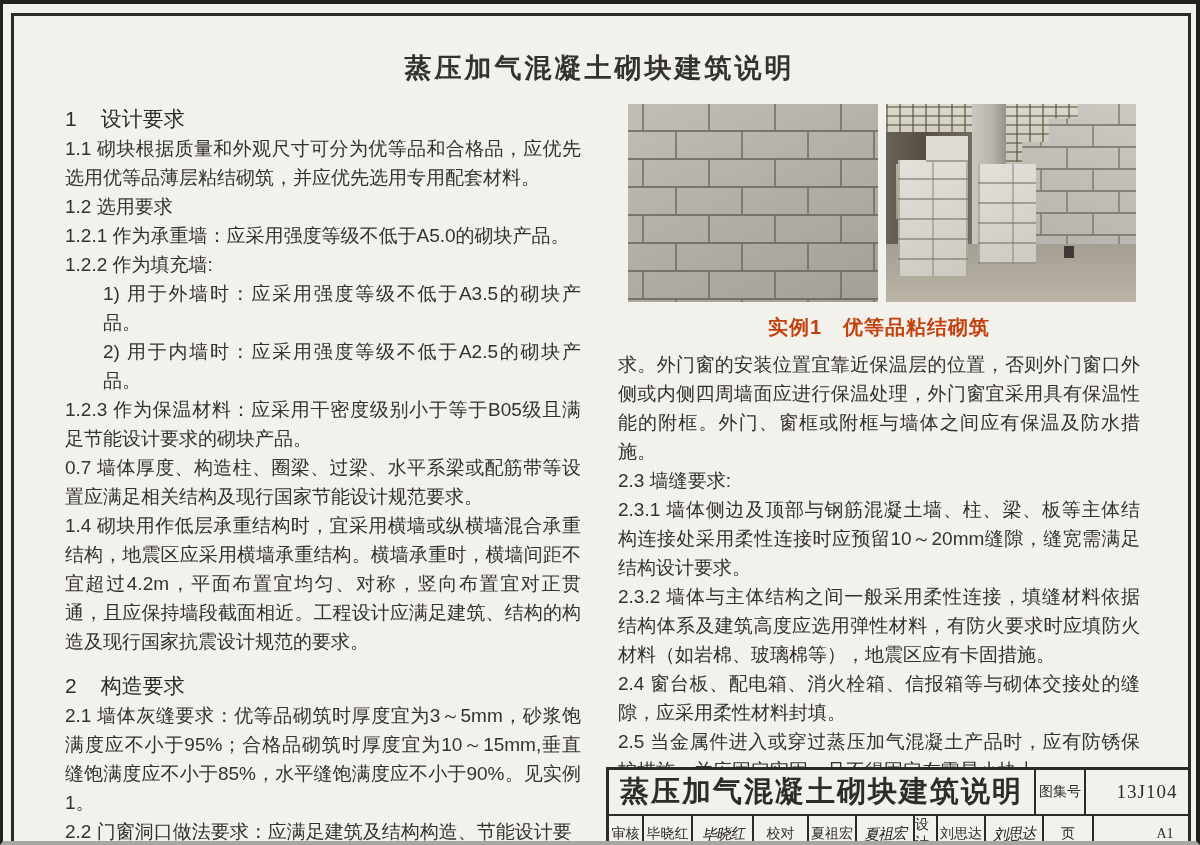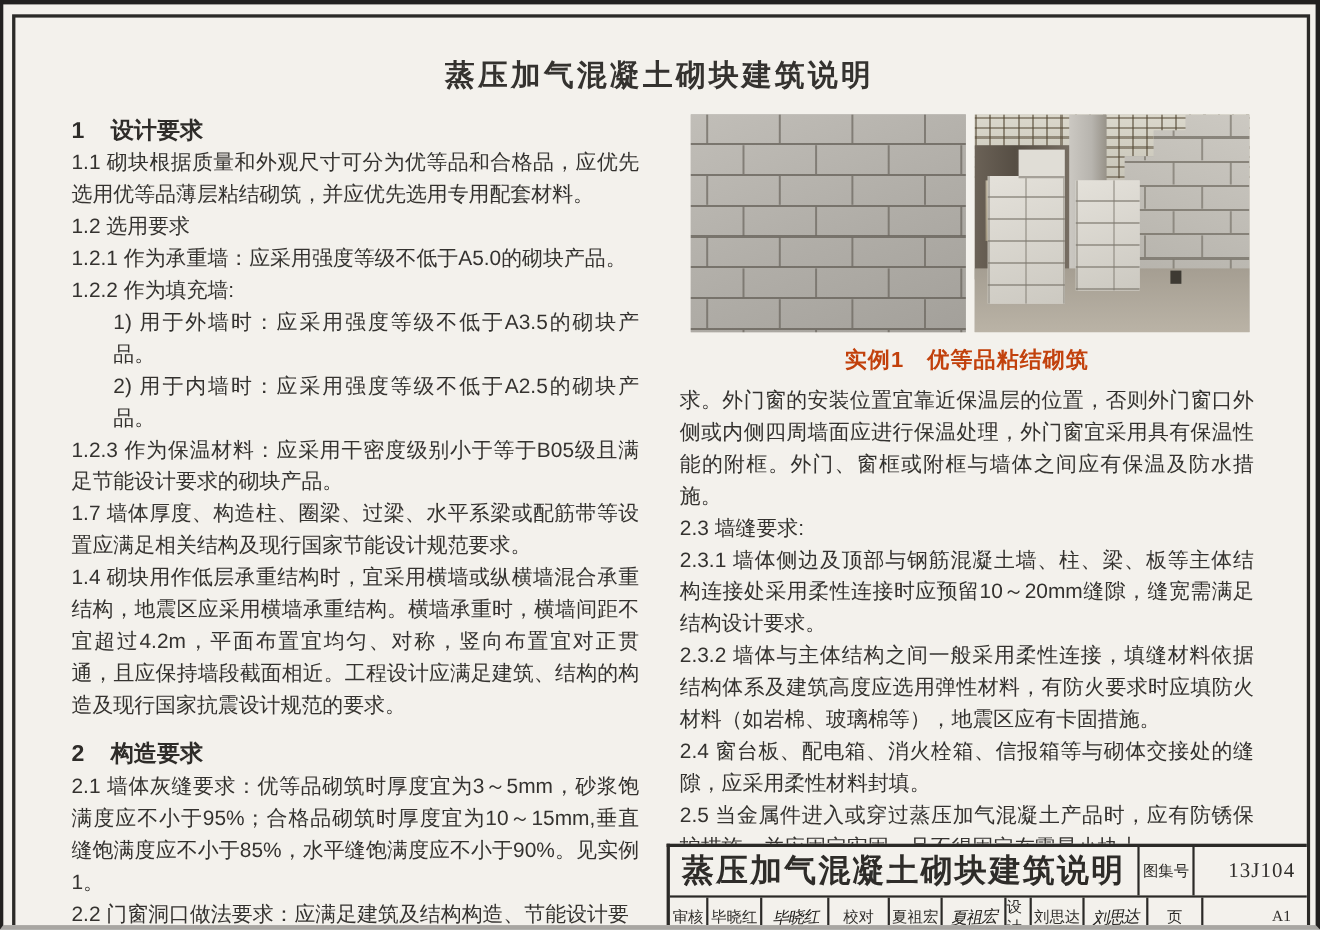--- a/index.html
+++ b/index.html
@@ -22,7 +22,7 @@
   .col p { font-size:19px; line-height:29px; text-align:justify; color:#34322f; }
   .left-col  { position:absolute; left:62px;  top:100px; width:516px; }
   .right-col { position:absolute; left:615px; top:100px; width:522px; }
-  .h-sec { font-size:21px; font-weight:bold; line-height:30px; color:#2e2c29; }
+  .h-sec { font-size:21px; font-weight:normal; line-height:30px; color:#2e2c29; }
   .h-sec .num { display:inline-block; margin-right:24px; }
   .indent { padding-left:38px; }
   .sec2 { margin-top:15px; }

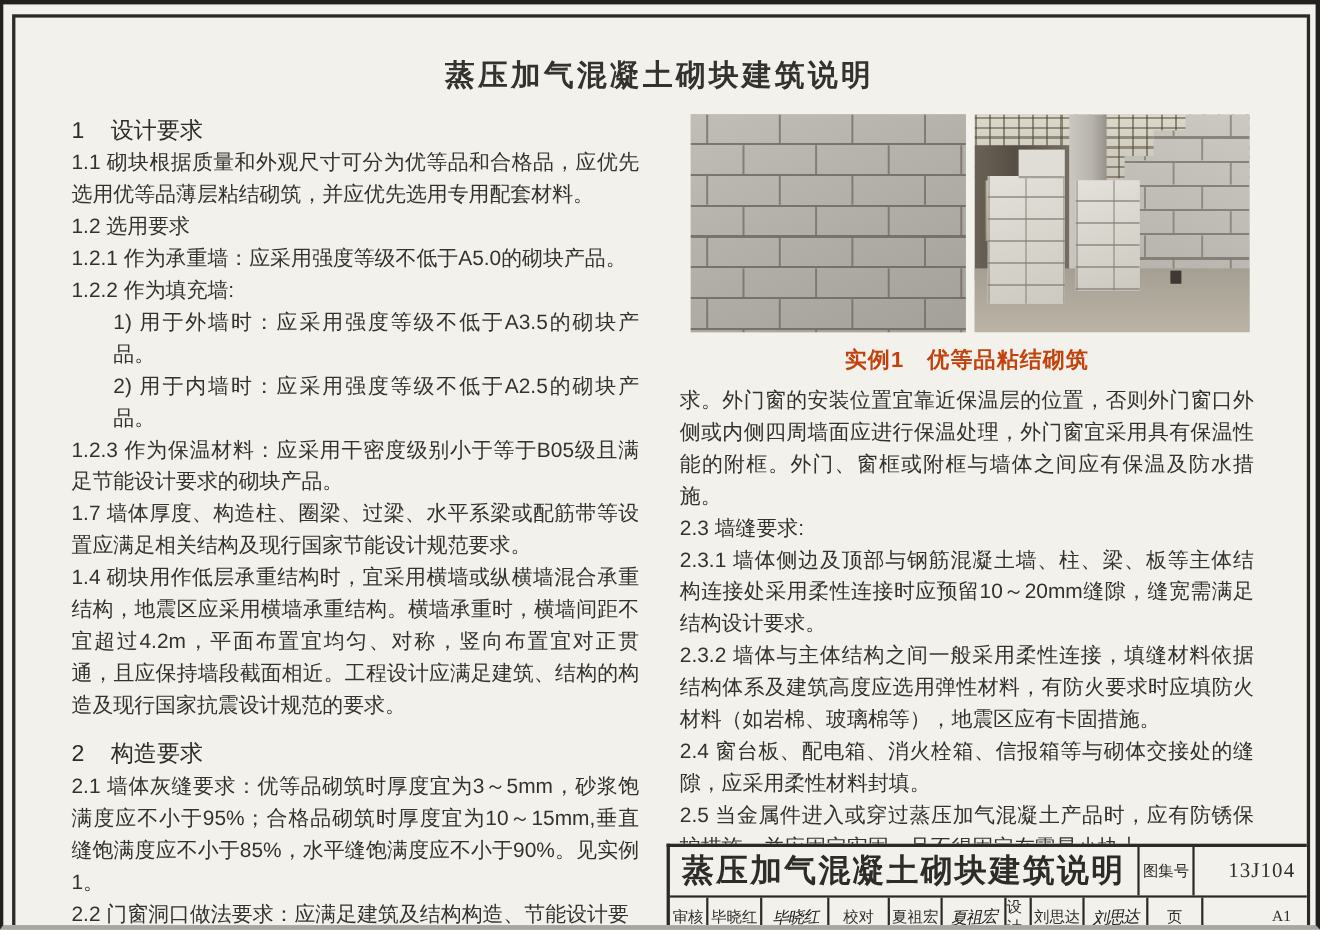--- a/index.html
+++ b/index.html
@@ -131,7 +131,7 @@
     <p class="indent">1) 用于外墙时：应采用强度等级不低于A3.5的砌块产品。</p>
     <p class="indent">2) 用于内墙时：应采用强度等级不低于A2.5的砌块产品。</p>
     <p>1.2.3 作为保温材料：应采用干密度级别小于等于B05级且满足节能设计要求的砌块产品。</p>
-    <p>1.7 墙体厚度、构造柱、圈梁、过梁、水平系梁或配筋带等设置应满足相关结构及现行国家节能设计规范要求。</p>
+    <p>0.7 墙体厚度、构造柱、圈梁、过梁、水平系梁或配筋带等设置应满足相关结构及现行国家节能设计规范要求。</p>
     <p>1.4 砌块用作低层承重结构时，宜采用横墙或纵横墙混合承重结构，地震区应采用横墙承重结构。横墙承重时，横墙间距不宜超过4.2m，平面布置宜均匀、对称，竖向布置宜对正贯通，且应保持墙段截面相近。工程设计应满足建筑、结构的构造及现行国家抗震设计规范的要求。</p>
     <div class="h-sec sec2">
       <span class="num">2</span><span>构造要求</span>

